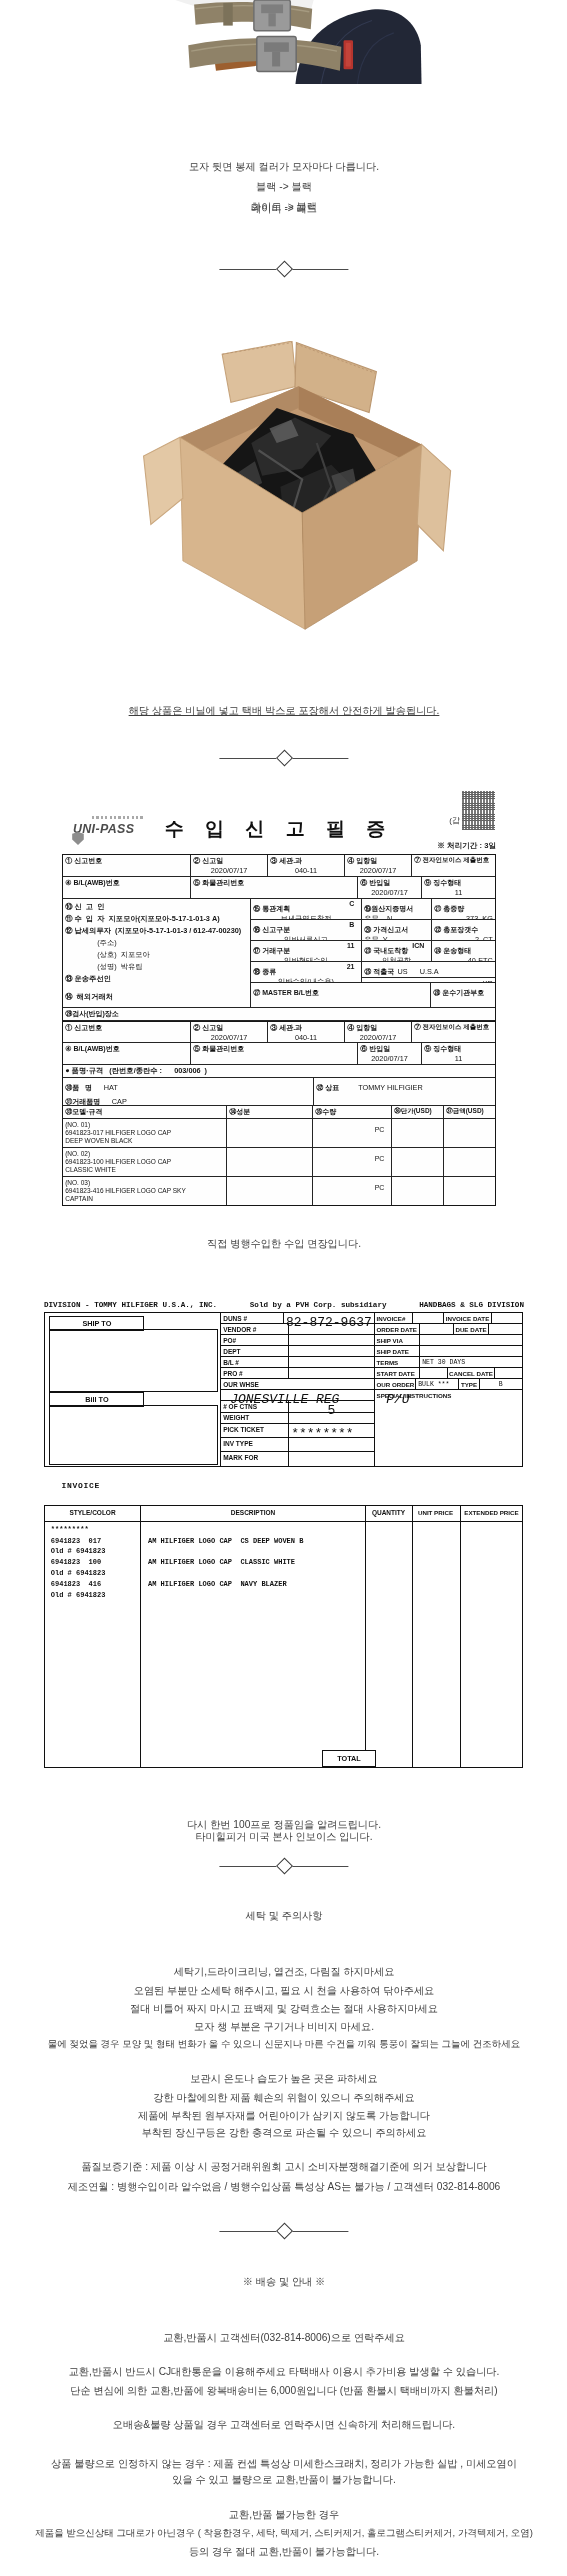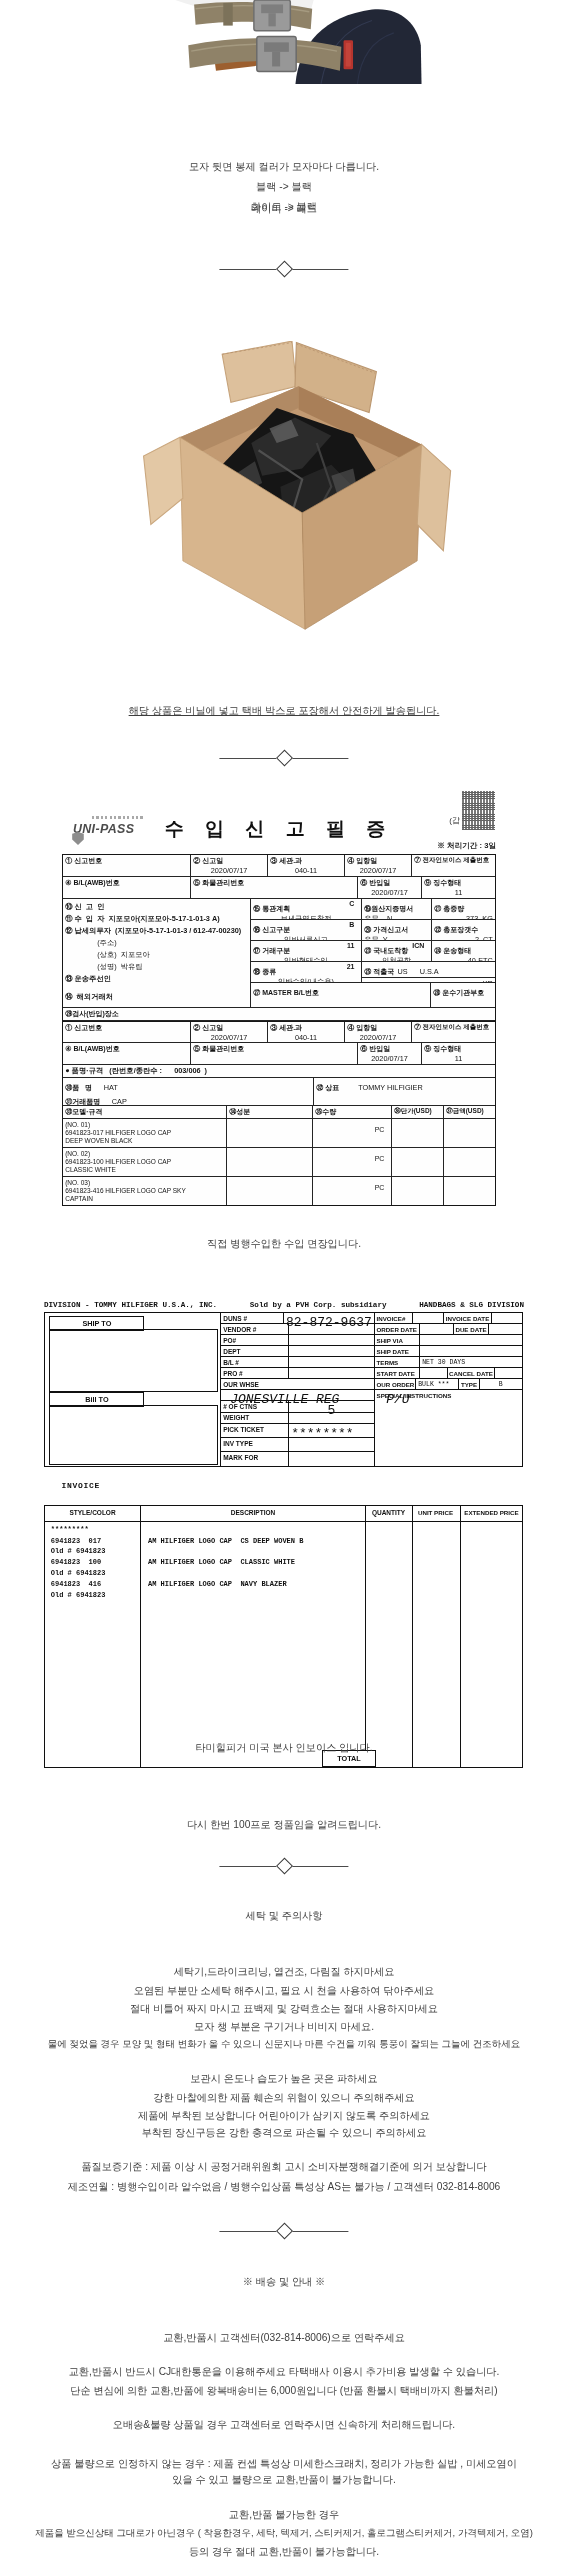--- a/index.html
+++ b/index.html
@@ -565,7 +565,7 @@
     </div>
   </div>
 
-  <div class="t" style="top:1741px;">타미힐피거 미국 본사 인보이스 입니다.</div>
+  <div class="t" style="top:1830px;">타미힐피거 미국 본사 인보이스 입니다.</div>
   <div class="t" style="top:1818px;">다시 한번 100프로 정품임을 알려드립니다.</div>
 
   <div class="divider" style="top:1860px;">

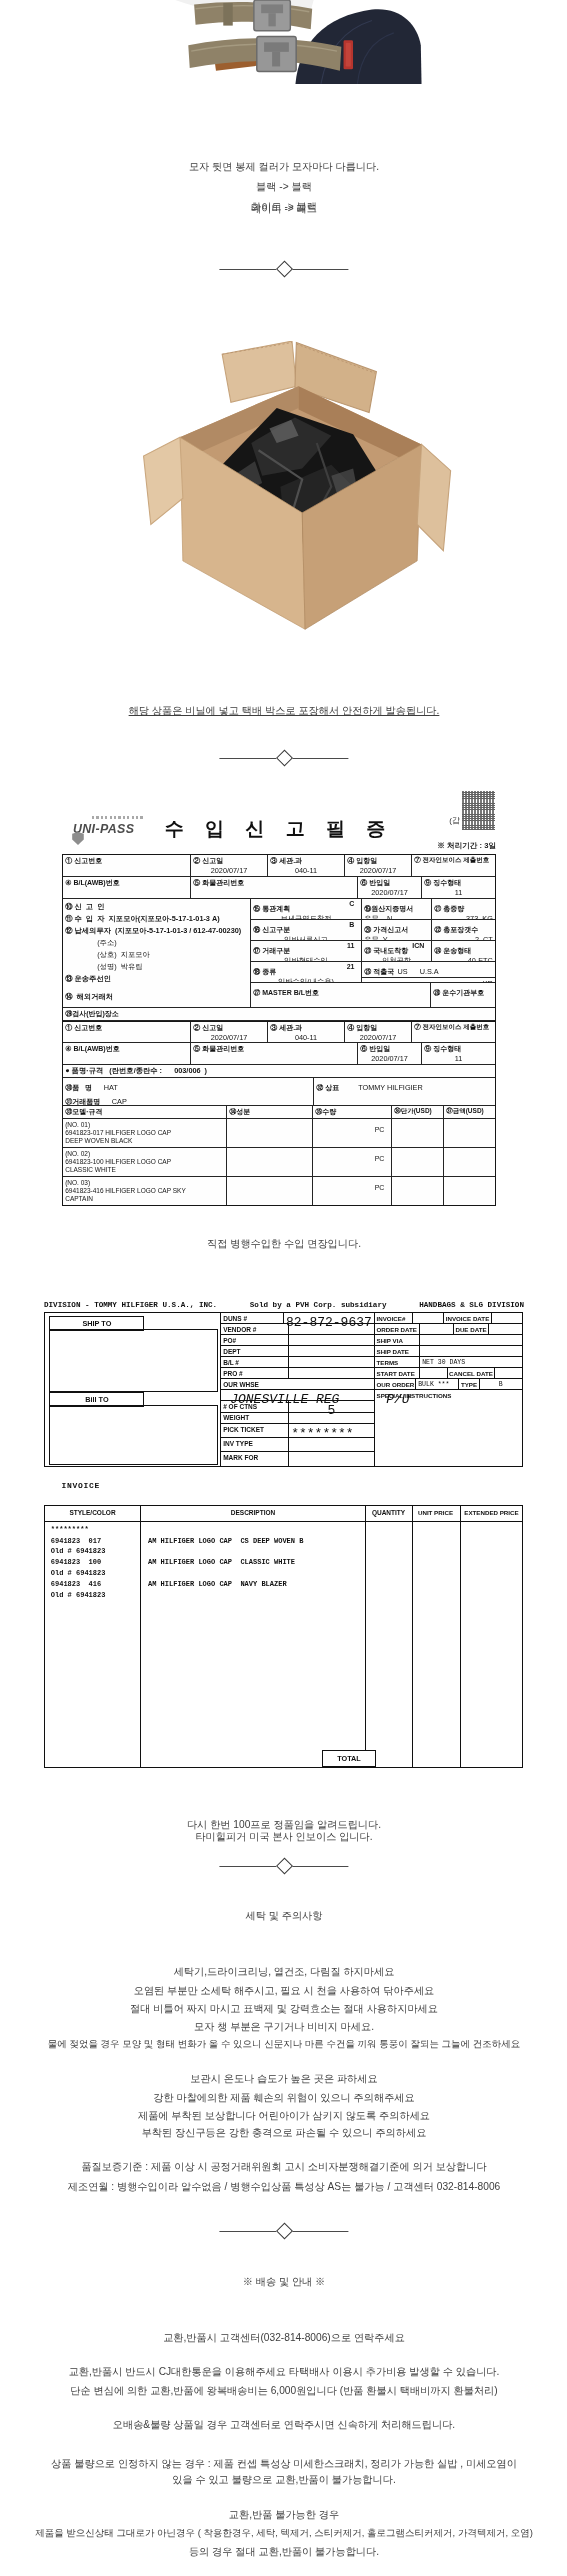--- a/index.html
+++ b/index.html
@@ -583,7 +583,7 @@
 
   <div class="t" style="top:2072px;">보관시 온도나 습도가 높은 곳은 파하세요</div>
   <div class="t" style="top:2091px;">강한 마찰에의한 제품 훼손의 위험이 있으니 주의해주세요</div>
-  <div class="t" style="top:2109px;">제품에 부착된 보상합니다 어린아이가 삼키지 않도록 주의하세요</div>
+  <div class="t" style="top:2109px;">제품에 부착된 원부자재를 어린아이가 삼키지 않도록 가능합니다</div>
   <div class="t" style="top:2126px;">부착된 장신구등은 강한 충격으로 파손될 수 있으니 주의하세요</div>
 
   <div class="t" style="top:2160px;">품질보증기준 : 제품 이상 시 공정거래위원회 고시 소비자분쟁해결기준에 의거 보상합니다</div>

